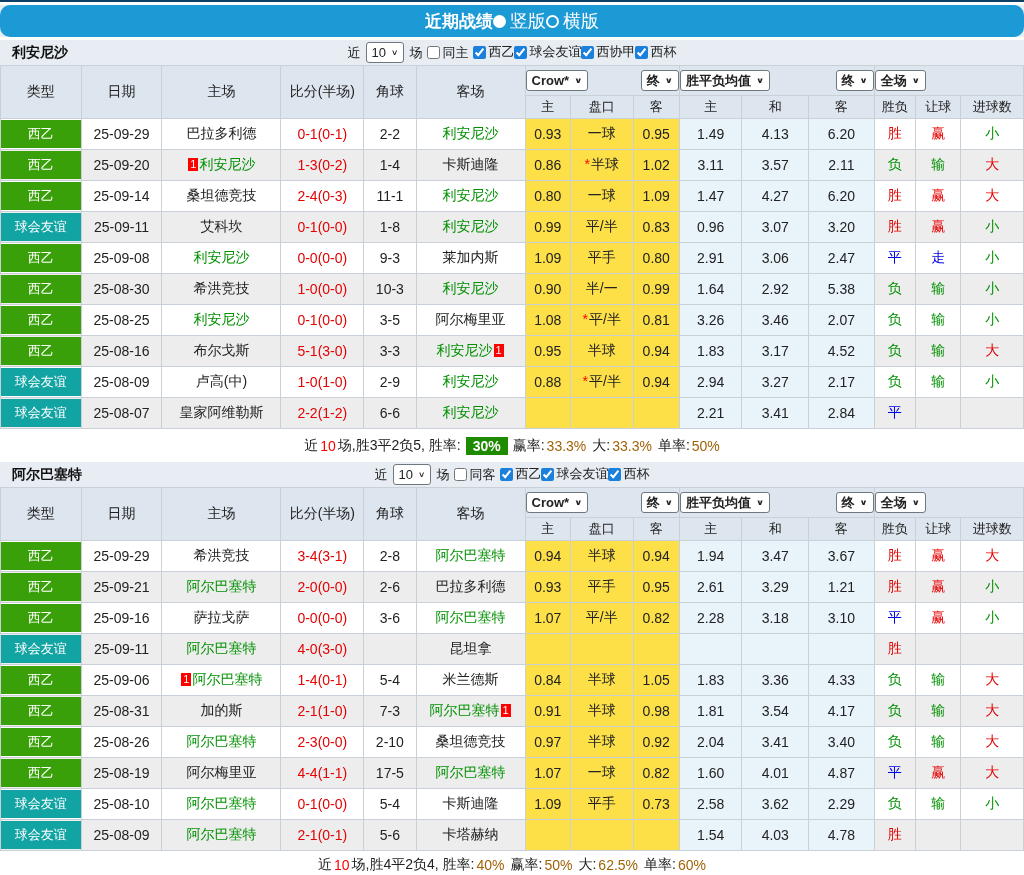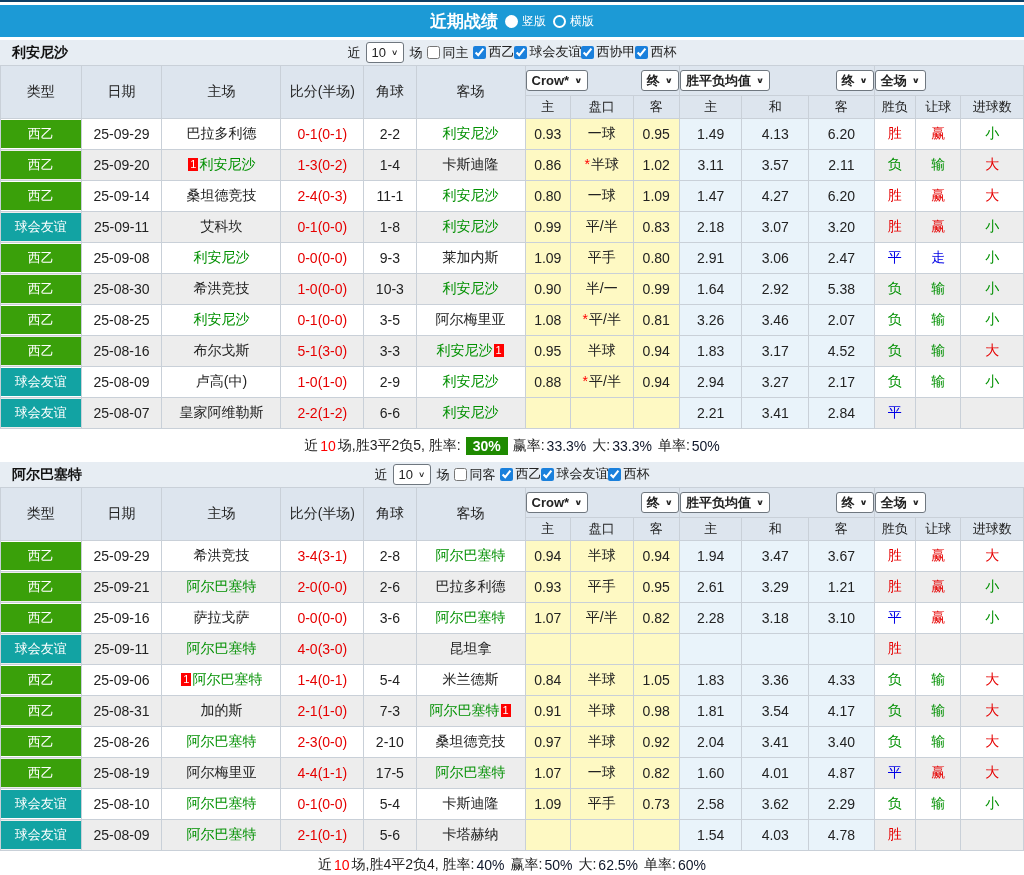--- a/index.html
+++ b/index.html
@@ -13,7 +13,7 @@
   
   .topbar{
     height:32px;background:#1c9ad6;color:#fff;
-    display:flex;align-items:center;justify-content:center;gap:7px;
+    display:flex;align-items:center;justify-content:center;border-radius:10px;
   }
   .topbar .title{font-weight:bold;font-size:17px}
   .radio{display:inline-block;border-radius:50%;vertical-align:middle}

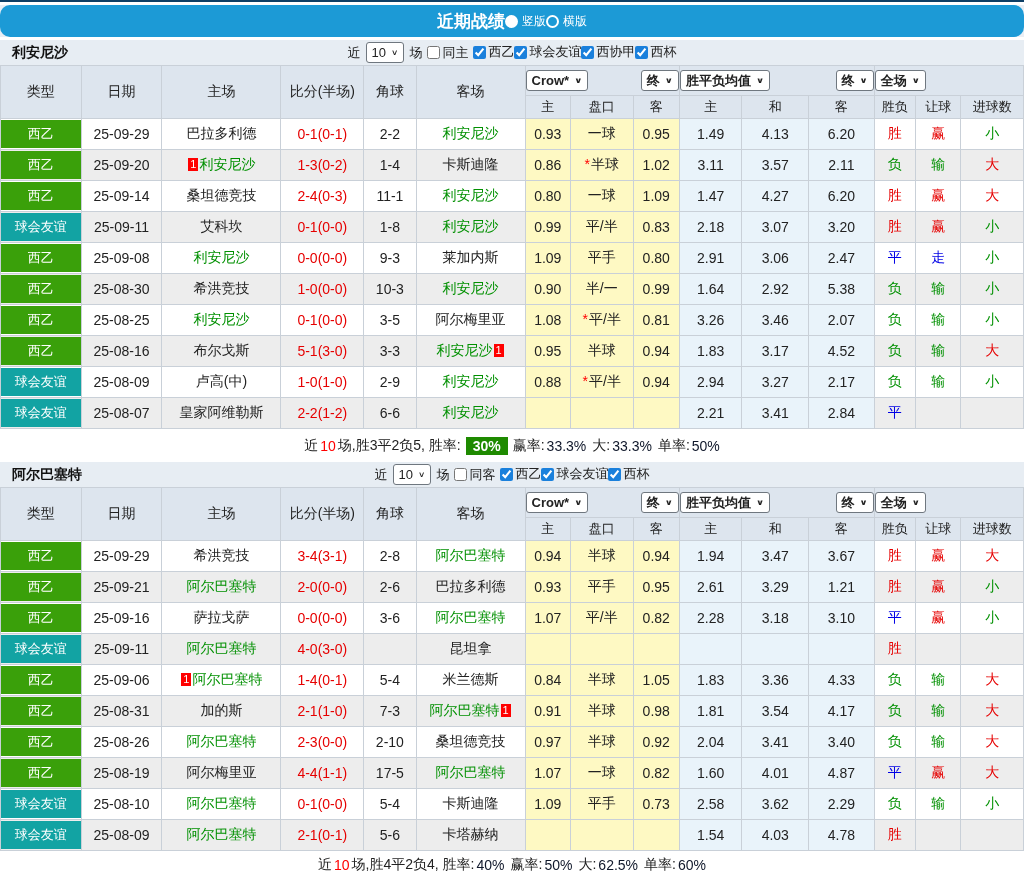--- a/index.html
+++ b/index.html
@@ -19,7 +19,7 @@
   .radio{display:inline-block;border-radius:50%;vertical-align:middle}
   .radio.filled{width:13px;height:13px;background:#fff}
   .radio.empty{width:9px;height:9px;border:2px solid #fff;background:transparent}
-  .topbar label{font-size:12px;display:inline-flex;align-items:center;gap:4px;cursor:pointer}
+  .topbar label{font-size:18px;display:inline-flex;align-items:center;gap:4px;cursor:pointer}
   .bar-gap{height:3px;background:#fff}
   
   .filter-row{

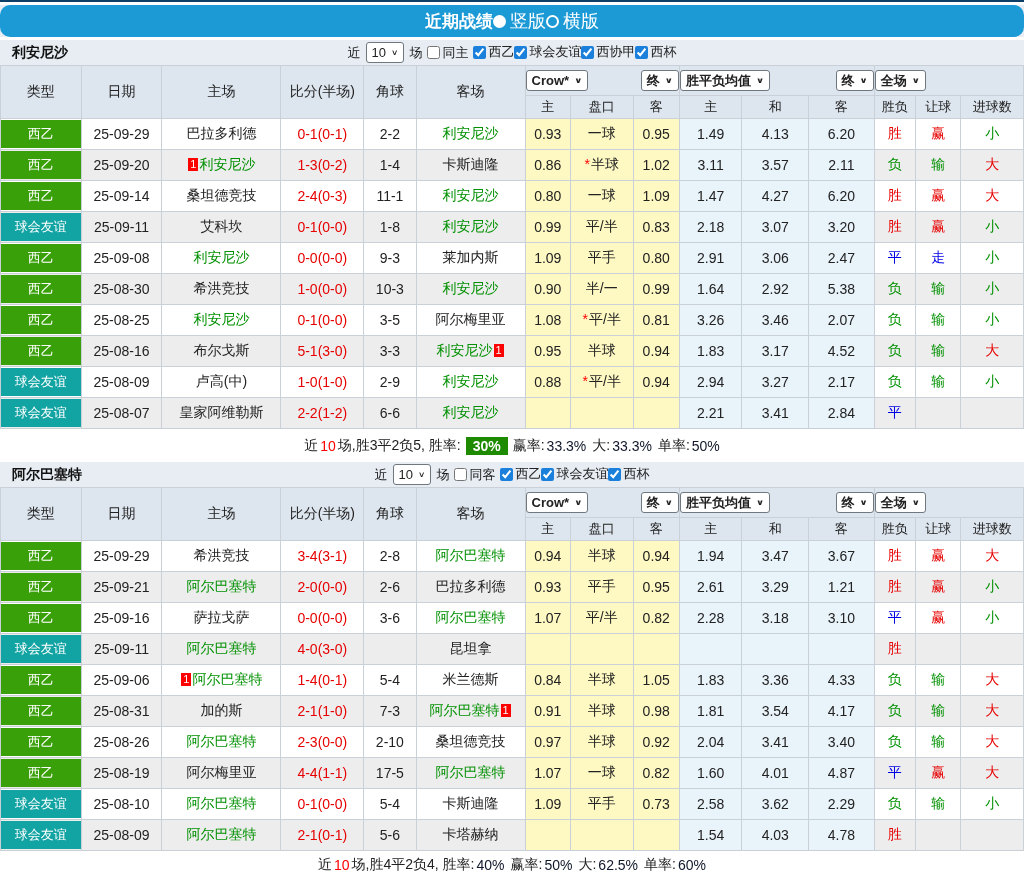--- a/index.html
+++ b/index.html
@@ -53,7 +53,7 @@
   tbody td{height:30px}
   tr.odd td{background:#fff}
   tr.even td{background:#ededed}
-  tr.odd td.cream,tr.even td.cream{background:#fef9c3}
+  tr.odd td.cream,tr.even td.cream{background:#fde047}
   tr.odd td.avg,tr.even td.avg{background:#e9f3fa}
   td.type{background:#fff;padding:1px 0}
   .type-badge{display:block;height:28px;line-height:28px;color:#fff;font-size:13px}

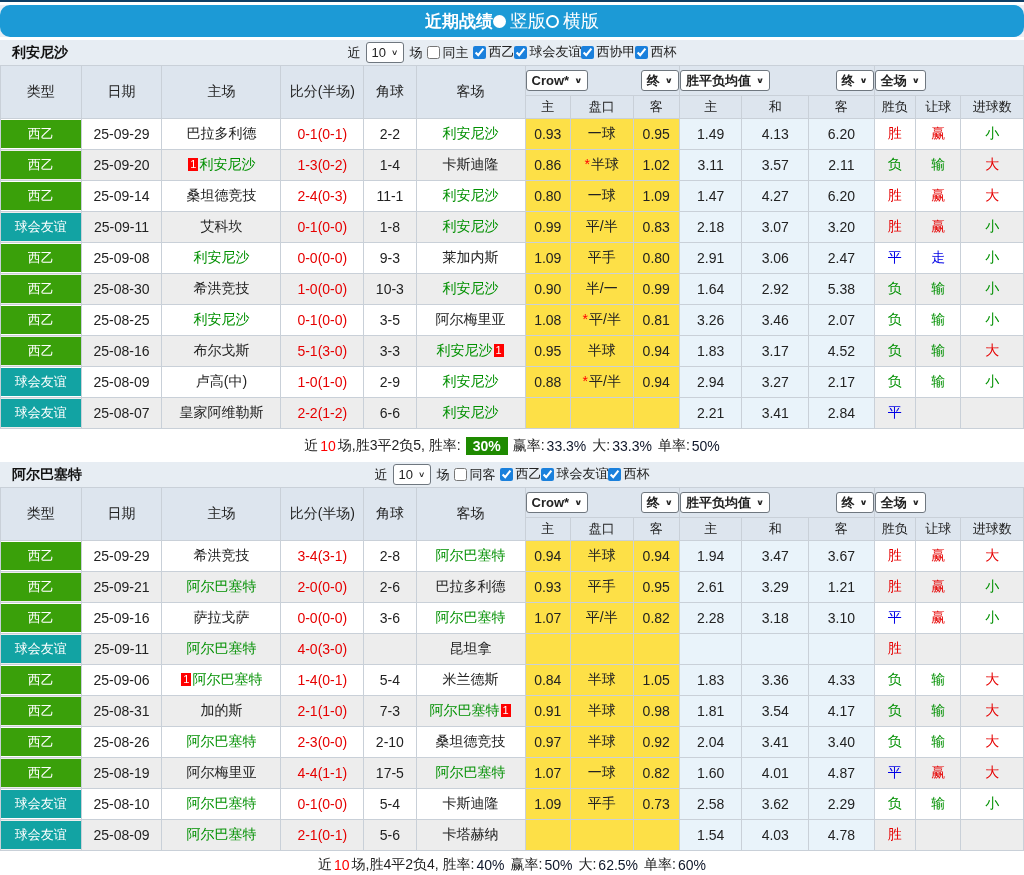--- a/index.html
+++ b/index.html
@@ -270,7 +270,7 @@
         <td class="cream">0.99</td>
         <td class="cream">平/半</td>
         <td class="cream">0.83</td>
-        <td class="avg">2.18</td>
+        <td class="avg">0.96</td>
         <td class="avg">3.07</td>
         <td class="avg">3.20</td>
         <td class="c-red">胜</td>

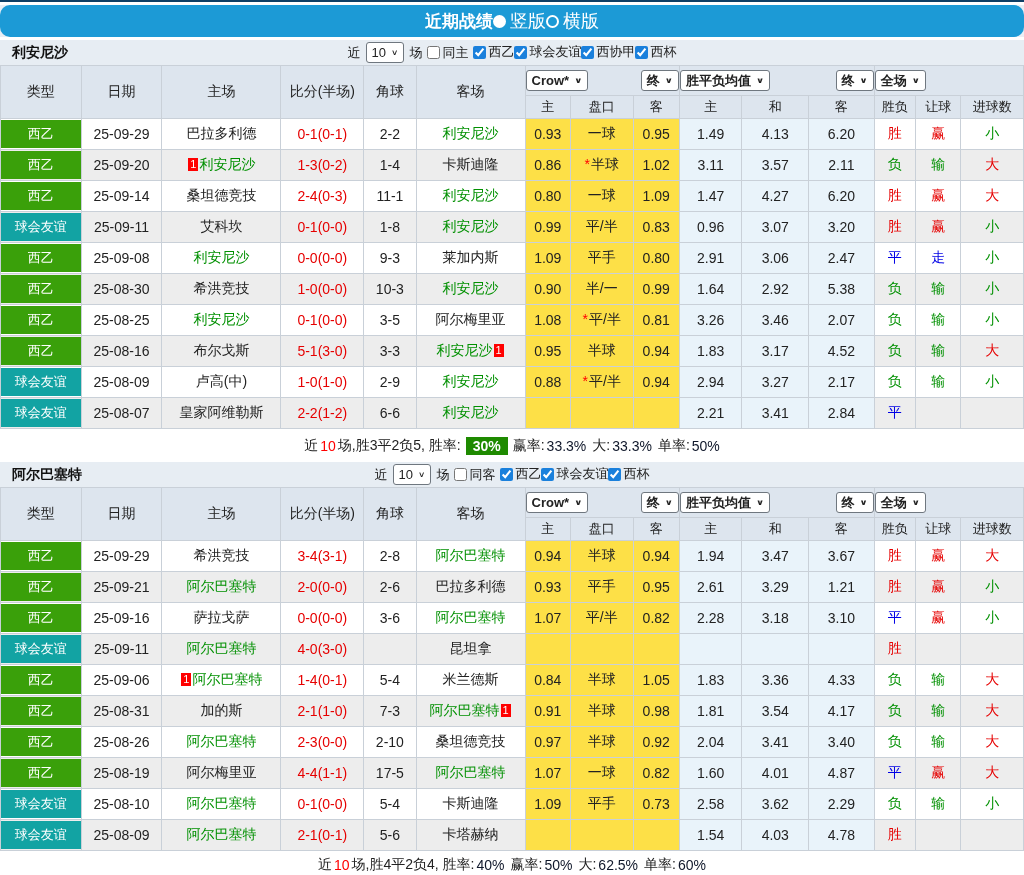--- a/index.html
+++ b/index.html
@@ -78,7 +78,7 @@
   .summary.s1{height:33px}
   .summary.s2{height:28px}
   .red-num{color:#f00}
-  .blue-num{color:#0f172a}
+  .blue-num{color:#a16207}
   .rate-badge{background:#1e8a00;color:#fff;font-weight:bold;padding:1px 7px;margin:0 3px}
 </style>
 </head>

